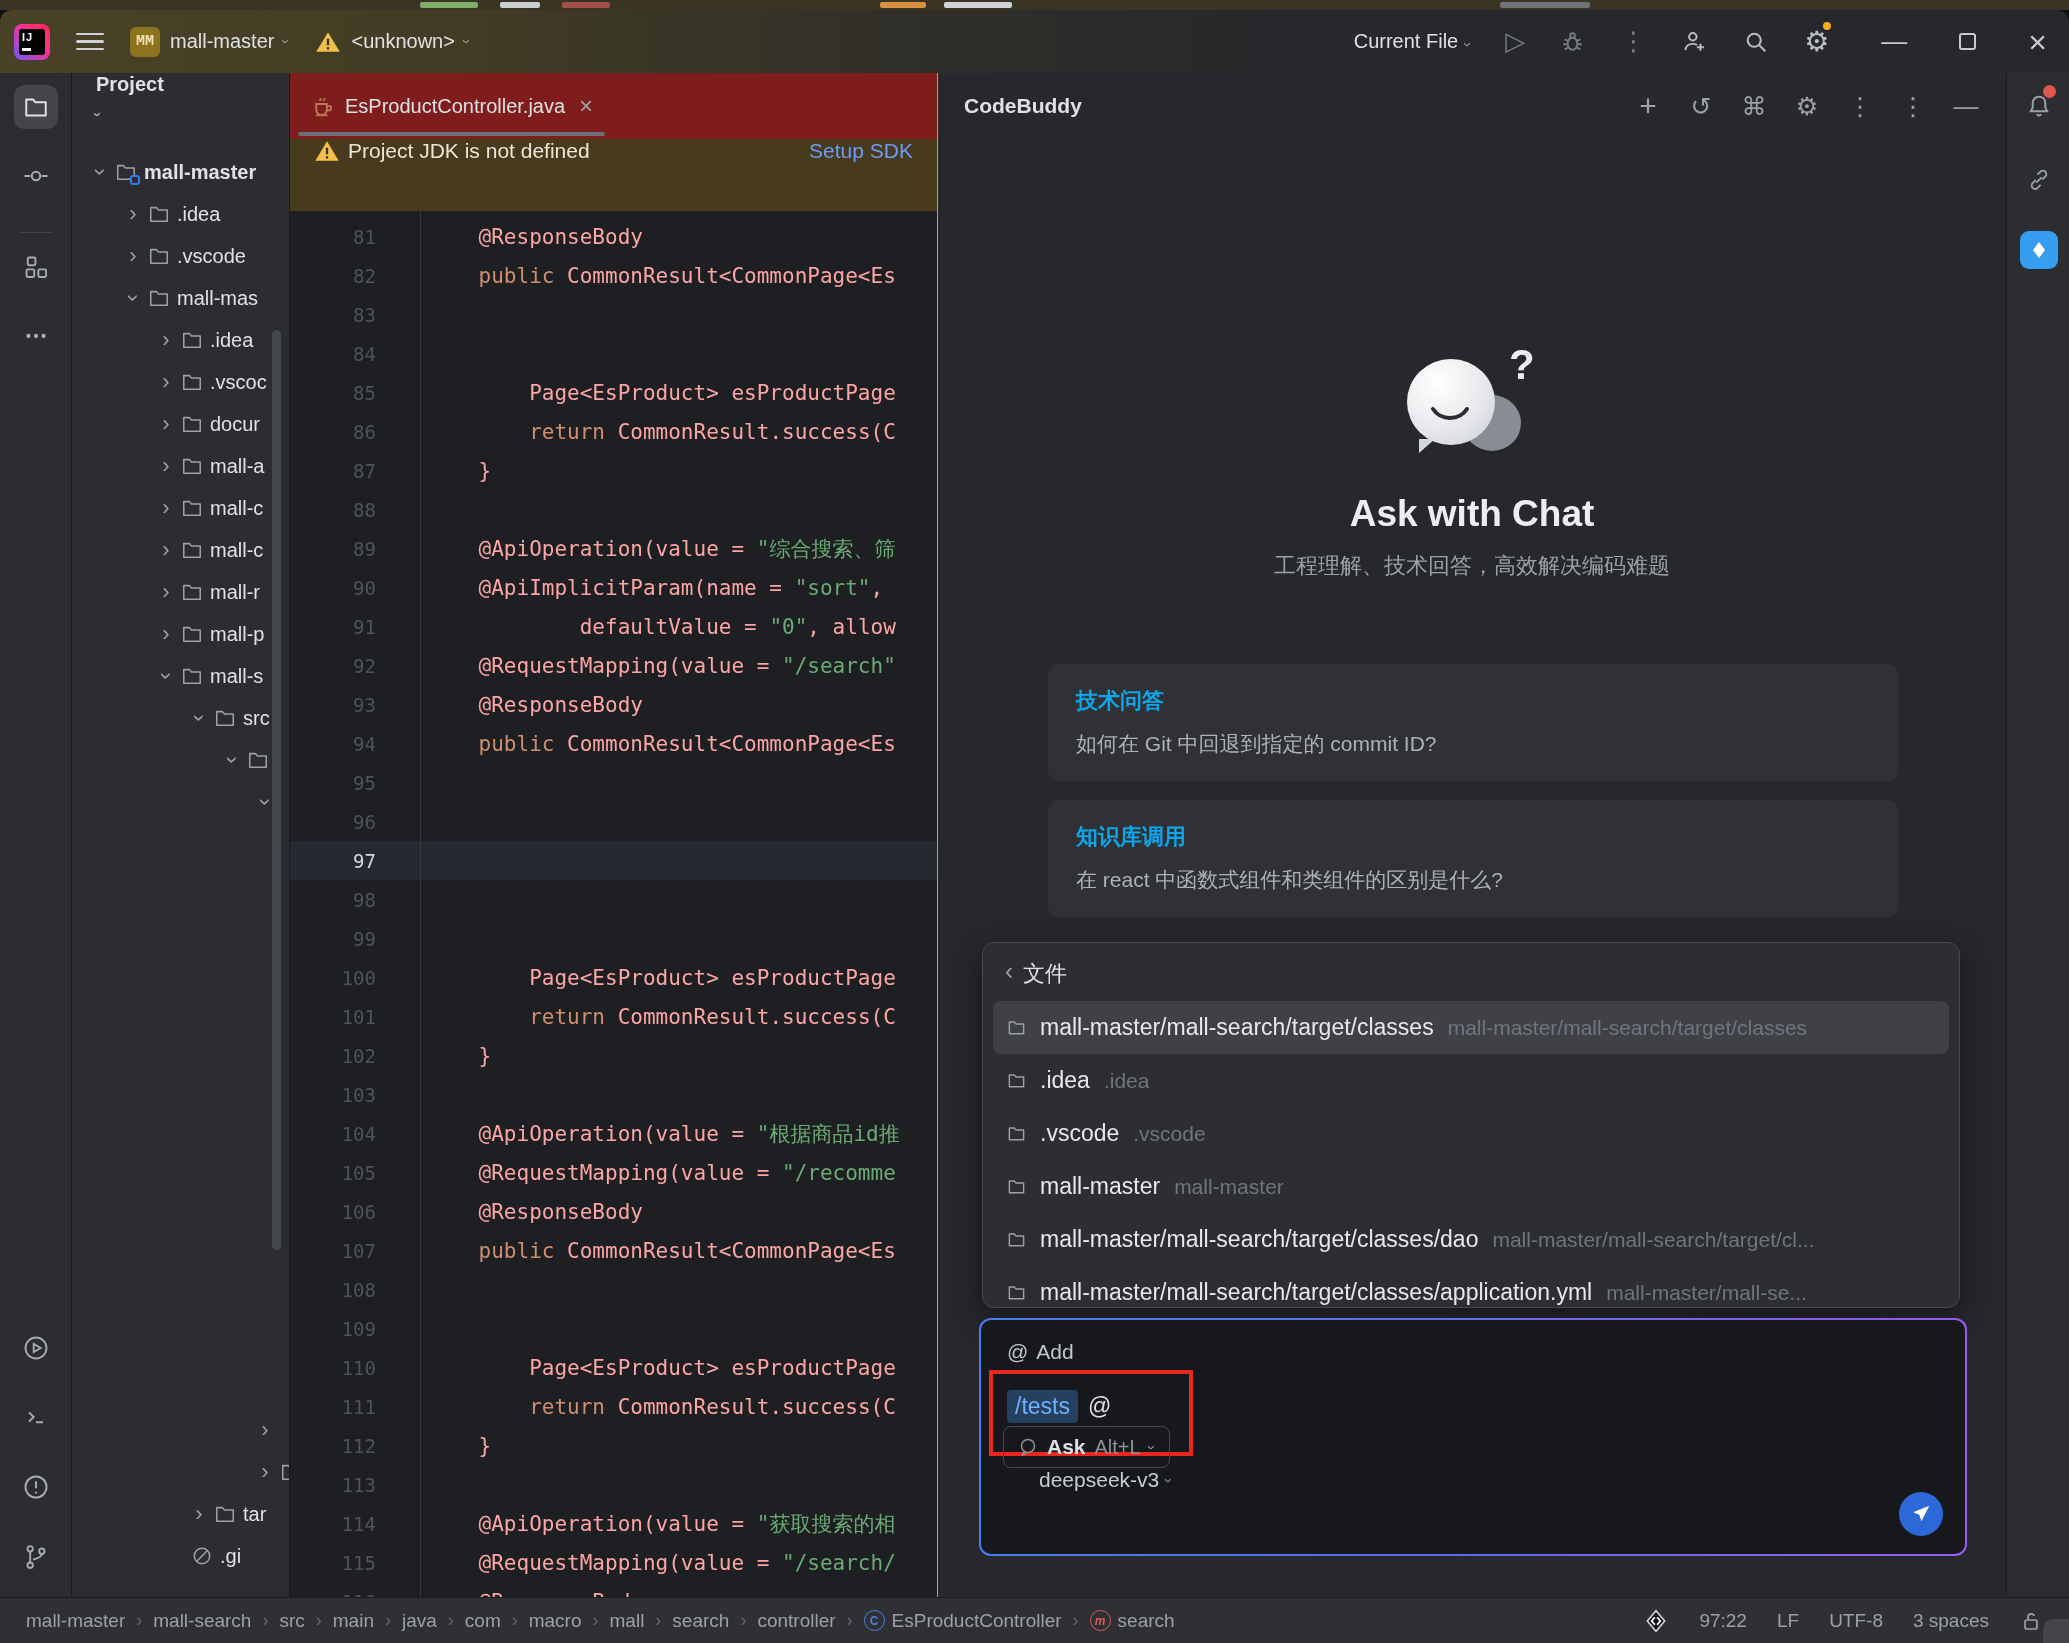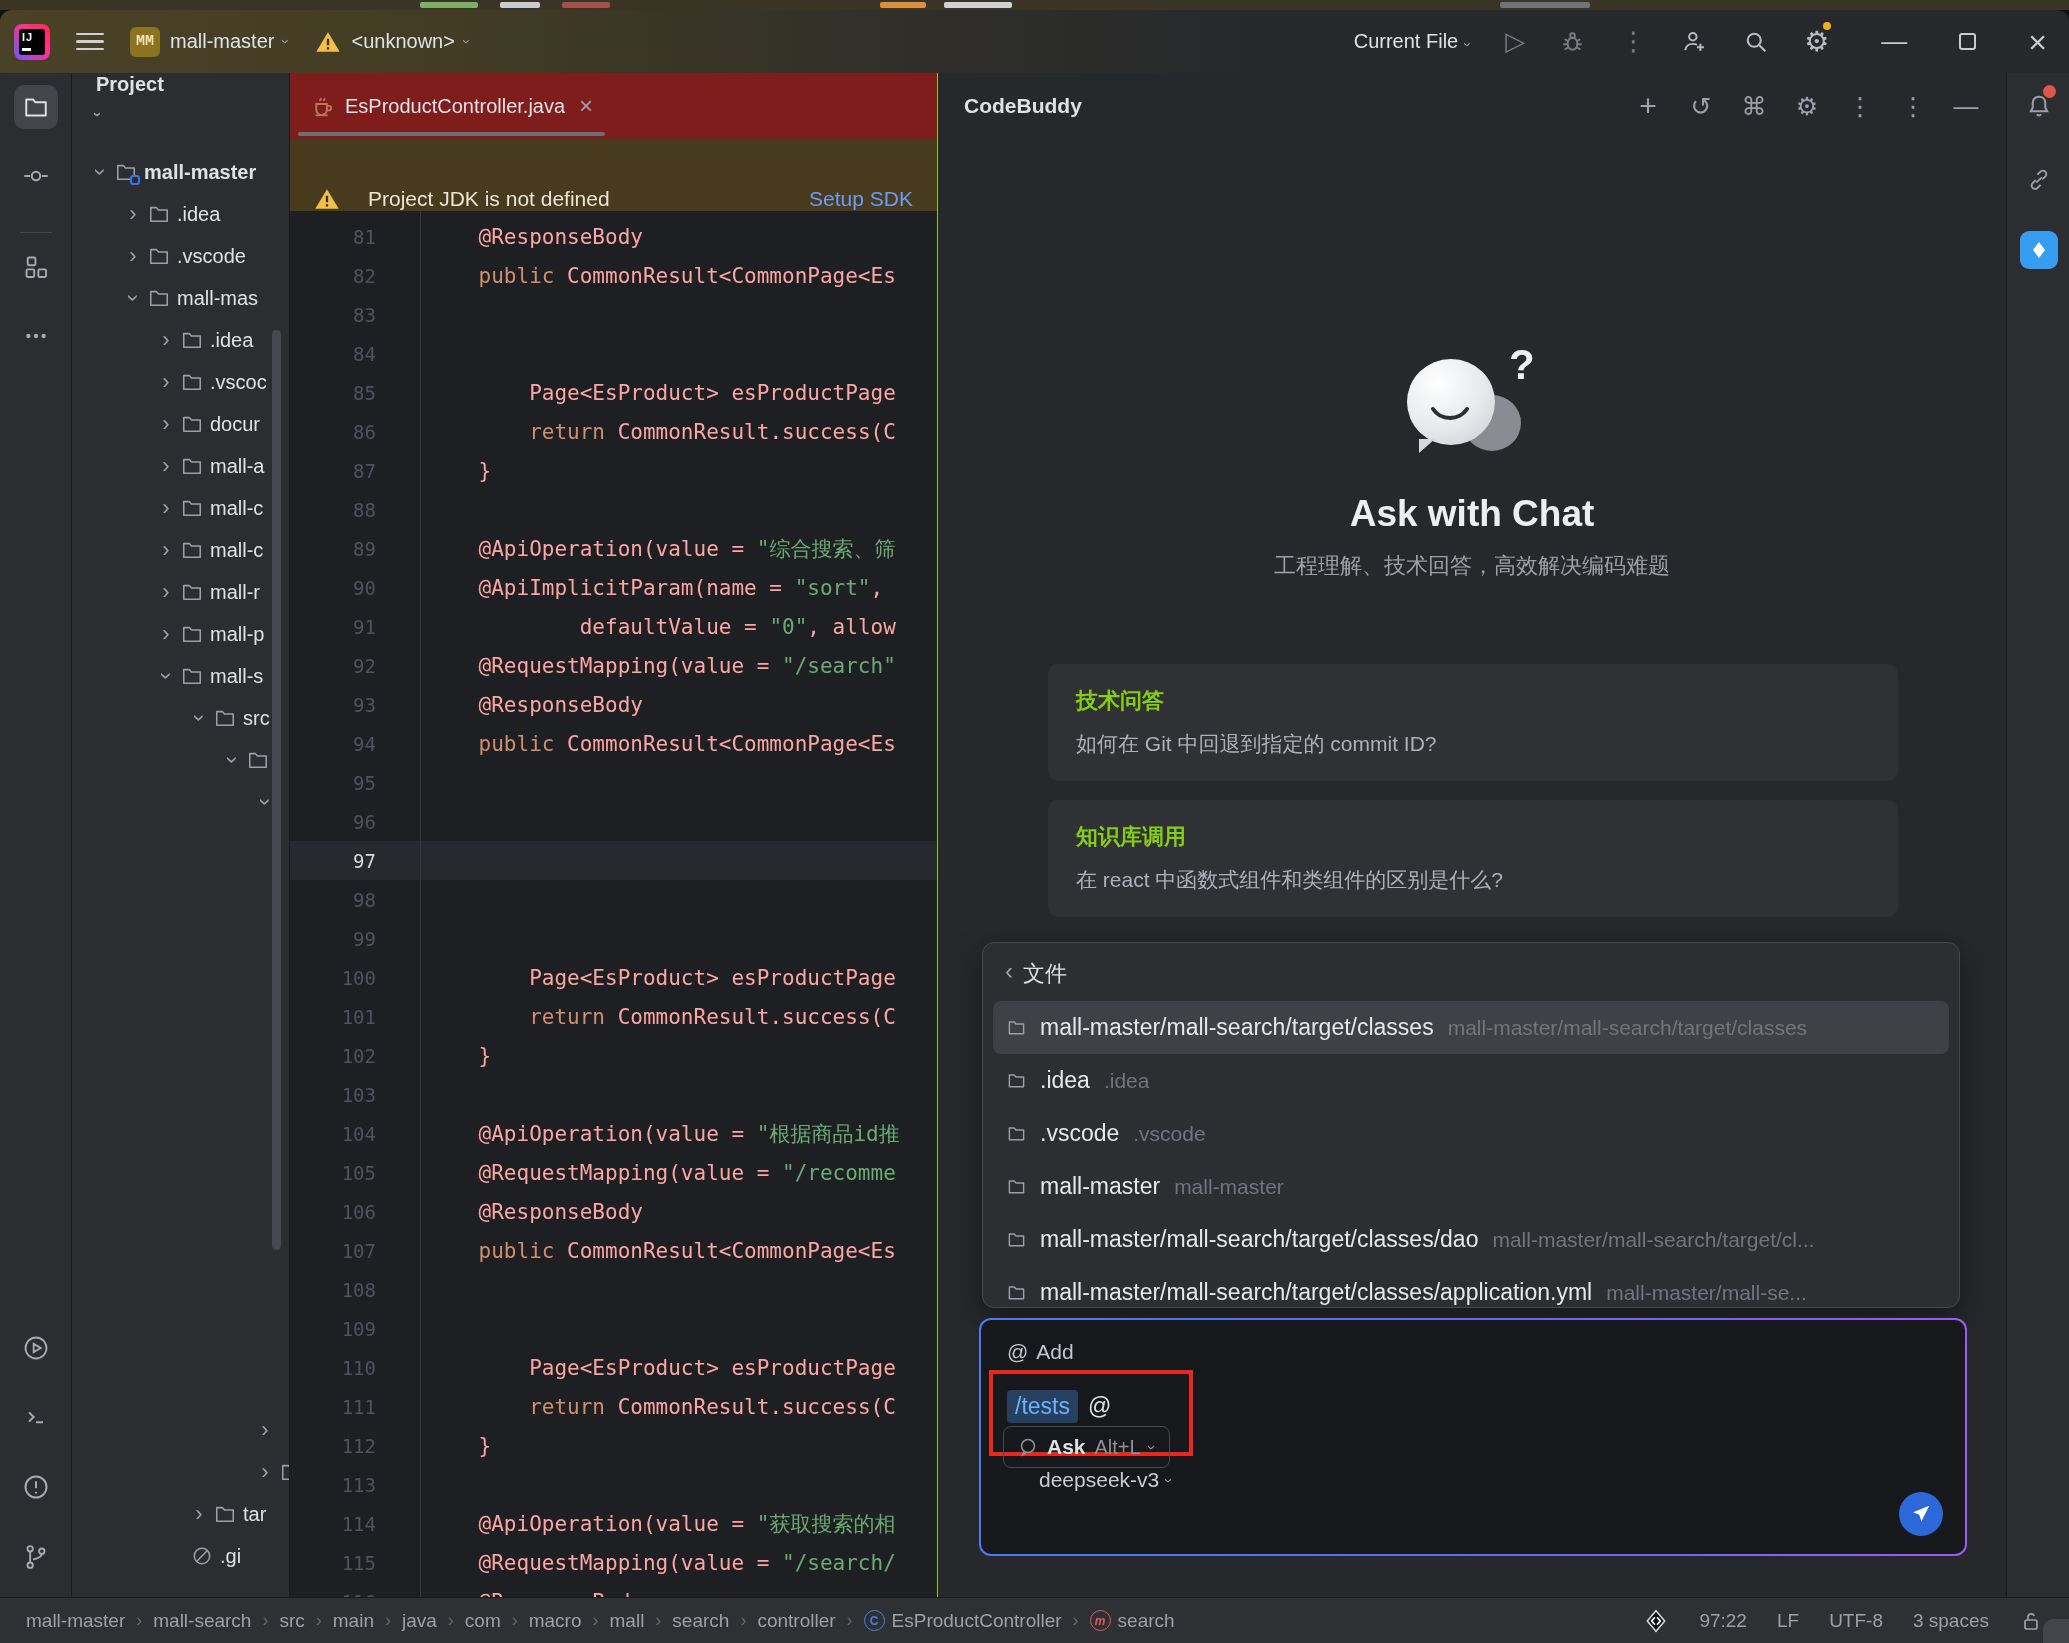--- a/index.html
+++ b/index.html
@@ -66,7 +66,7 @@
   #tab .ul{position:absolute;left:8px;right:8px;bottom:3px;height:4px;border-radius:2px;background:#697078;}
   #tab-label{font-size:20px;color:#dfe1e5;}
   #tab-close{font-size:24px;color:#9da0a8;margin-left:4px;cursor:pointer;}
-  #jdkbanner{height:72px;background:#483b1d;display:flex;align-items:flex-end;padding:0 24px;gap:28px;}
+  #jdkbanner{height:72px;background:#483b1d;display:flex;align-items:flex-start;padding:0 24px;gap:8px;}
   #jdkbanner .msg{font-size:21px;color:#ece6d8;}
   #jdkbanner .lnk{margin-left:auto;font-size:21px;color:#6a9bfa;cursor:pointer;}
   #code{position:relative;height:1386px;padding-top:6px;overflow:hidden;}

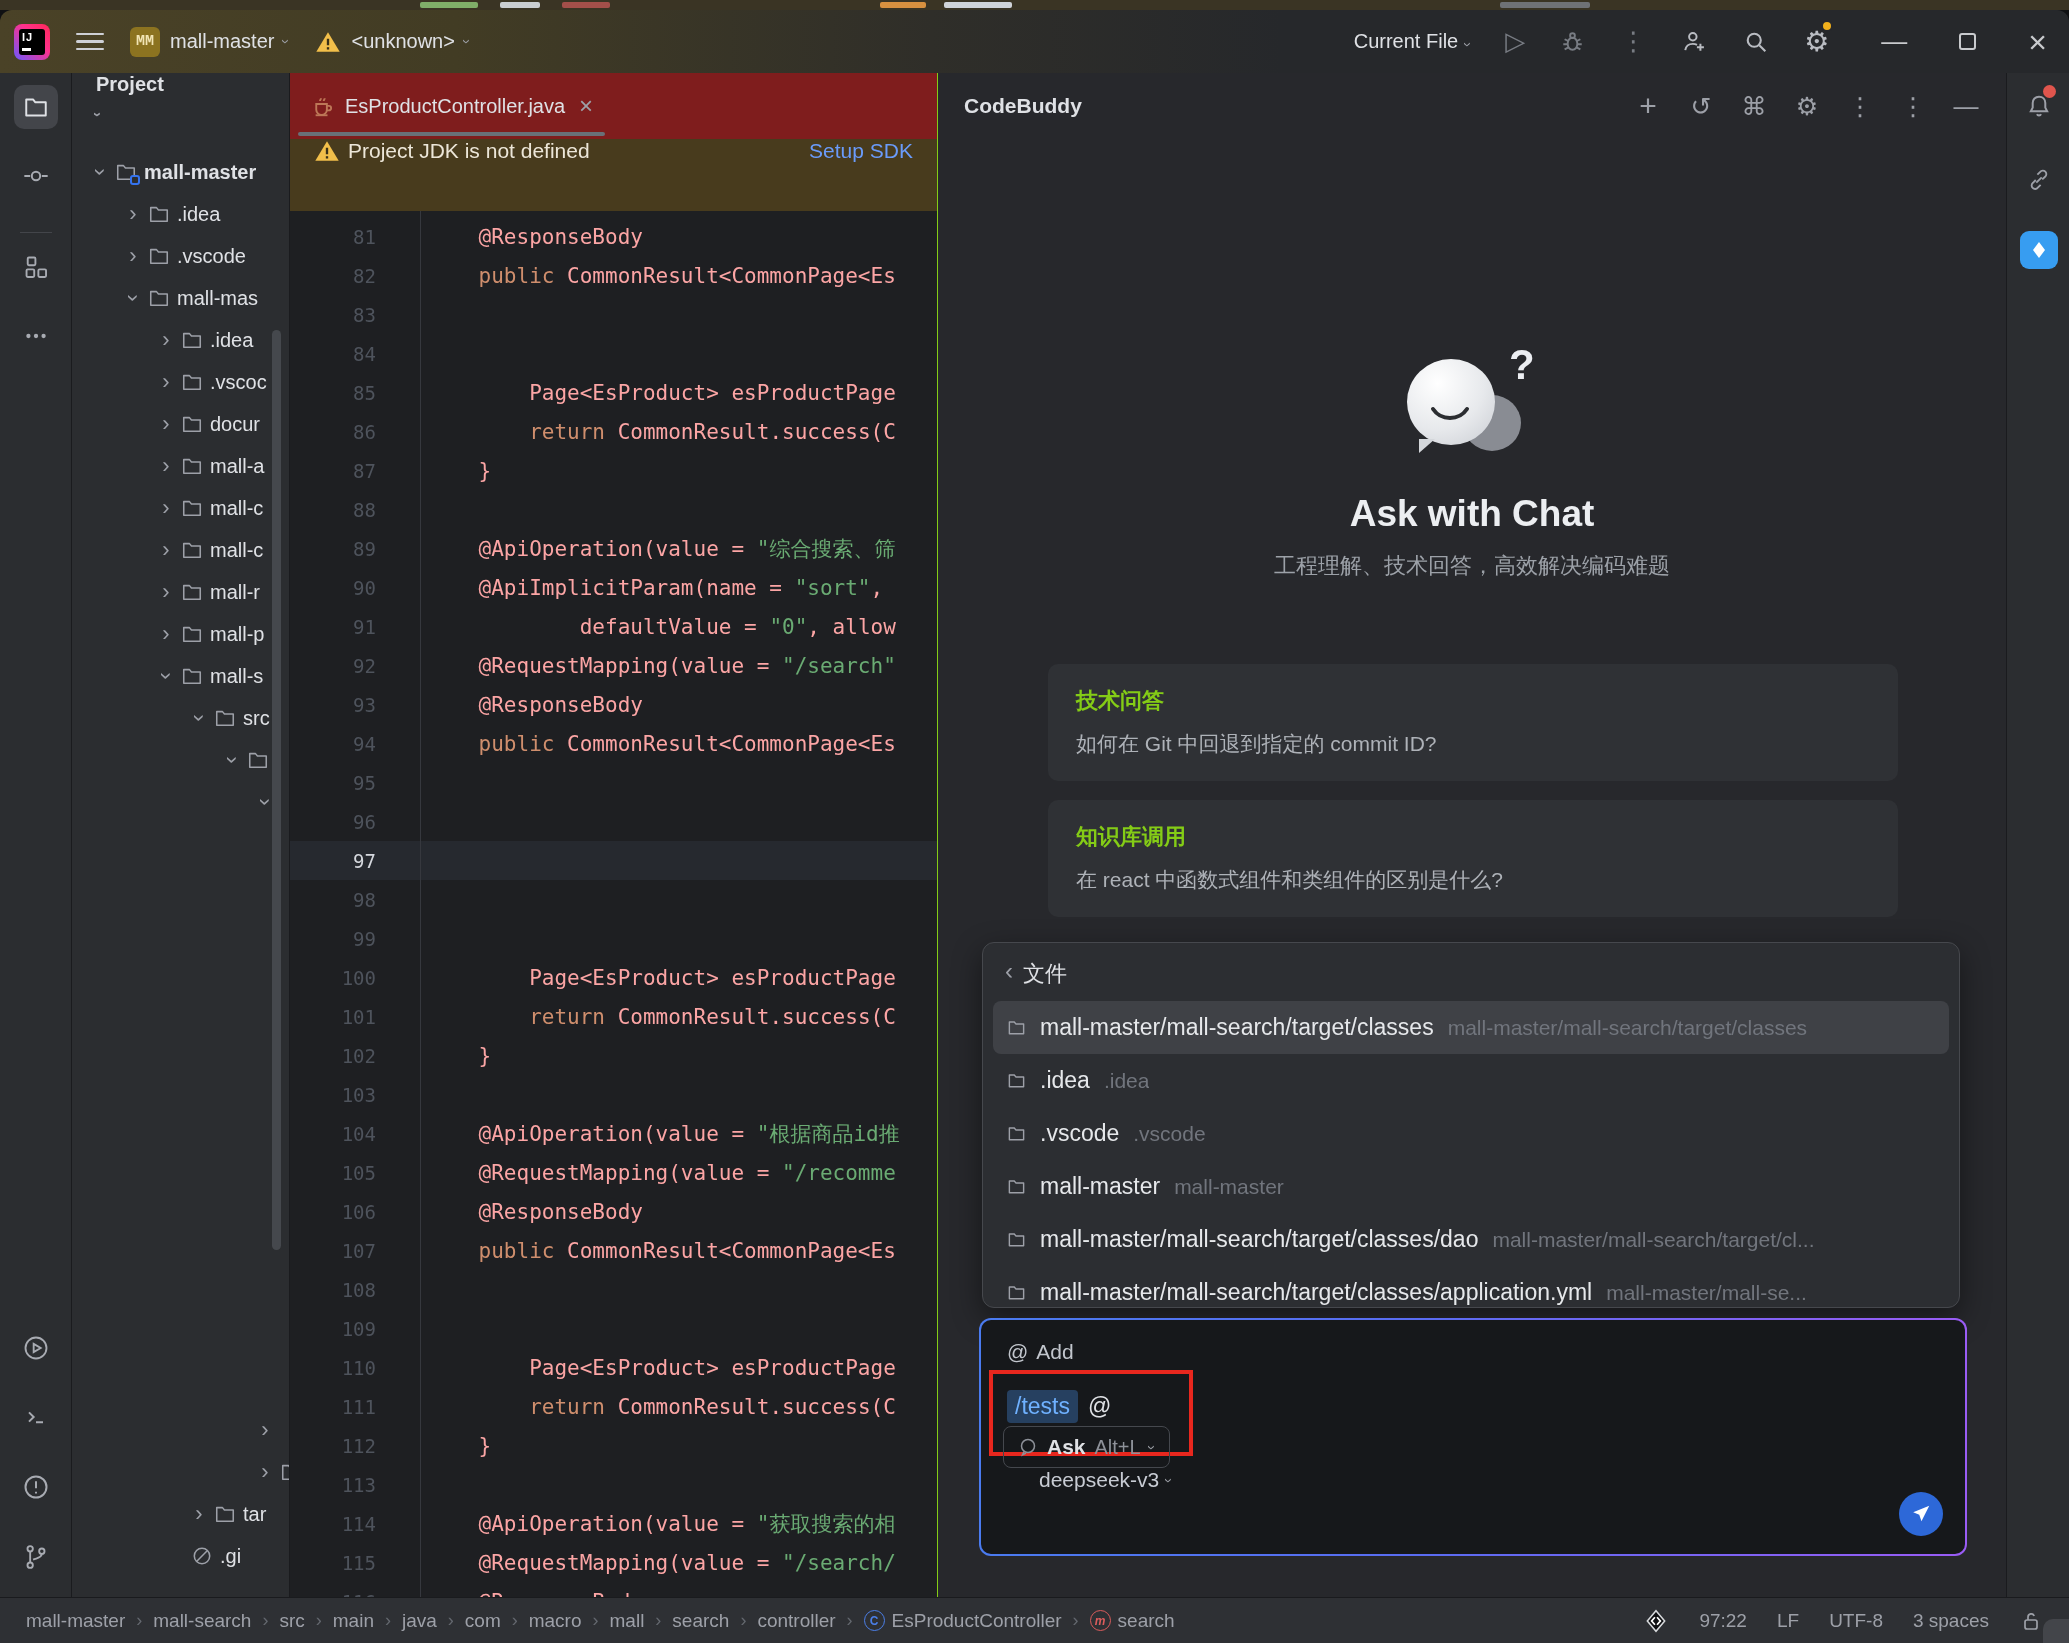--- a/index.html
+++ b/index.html
@@ -93,7 +93,7 @@
   #hero-title{margin-top:26px;font-size:37px;font-weight:bold;color:#eceef1;}
   #hero-sub{margin-top:16px;font-size:22px;color:#9ca1a8;}
   .card{position:absolute;left:110px;width:850px;height:117px;background:#2f3135;border-radius:10px;padding:22px 28px;cursor:pointer;}
-  .card .ct{font-size:22px;font-weight:bold;color:#84cc16;}
+  .card .ct{font-size:22px;font-weight:bold;color:#0ea5e9;}
   .card .cb{margin-top:14px;font-size:21px;color:#aeb2b8;}
   #picker{position:absolute;left:44px;top:869px;width:978px;height:366px;background:#2c2e32;border:1px solid #46484d;border-radius:12px;box-shadow:0 10px 30px rgba(0,0,0,.45);padding:12px 10px 10px;}
   #picker-head{display:flex;align-items:center;gap:10px;padding:4px 12px 12px;font-size:22px;color:#dfe1e5;}

